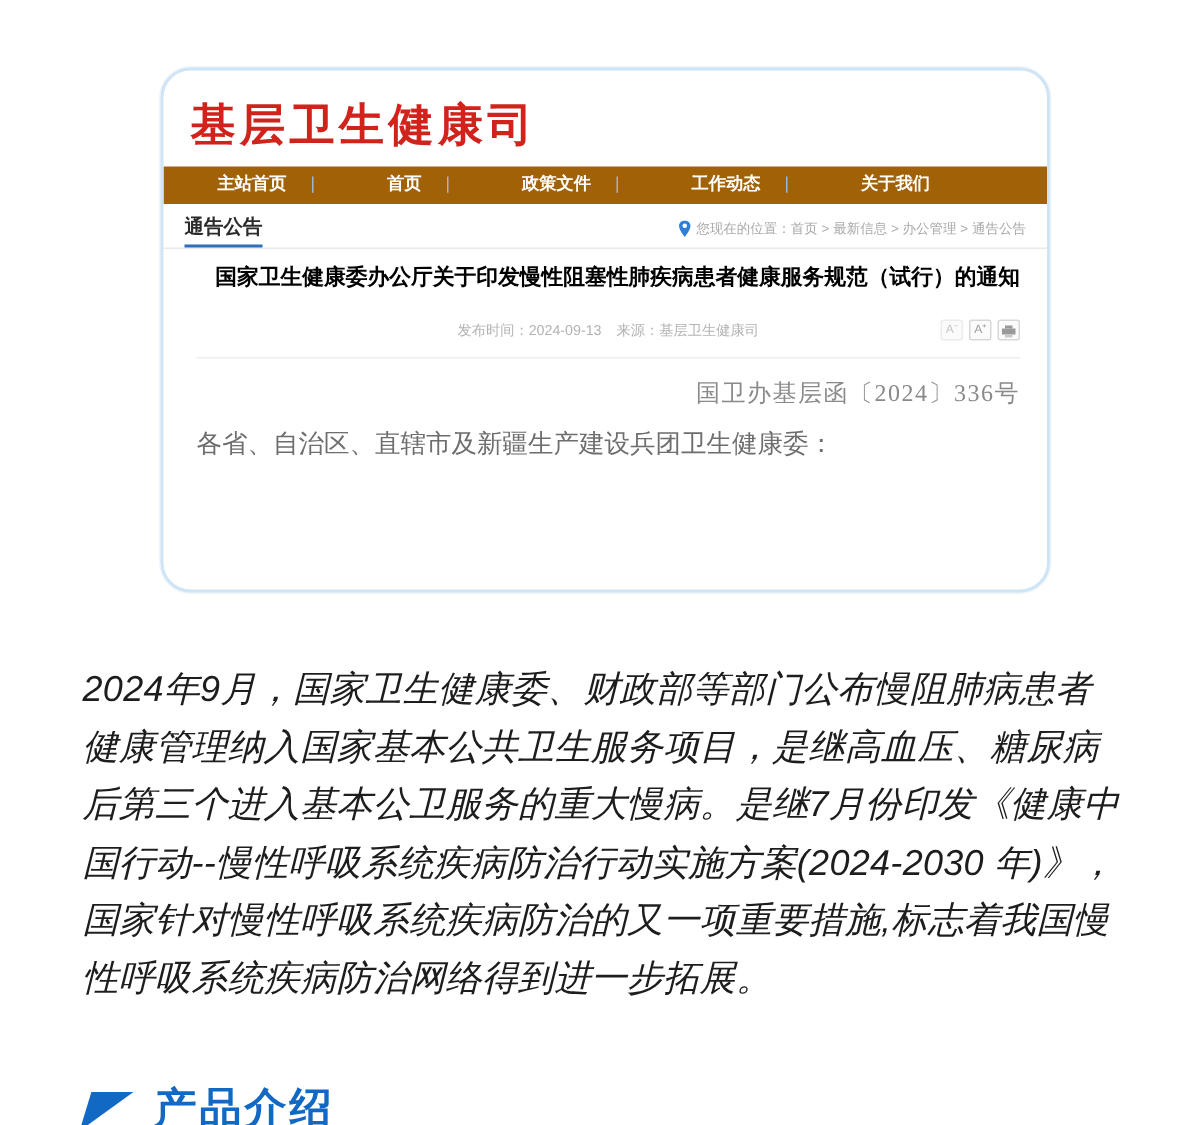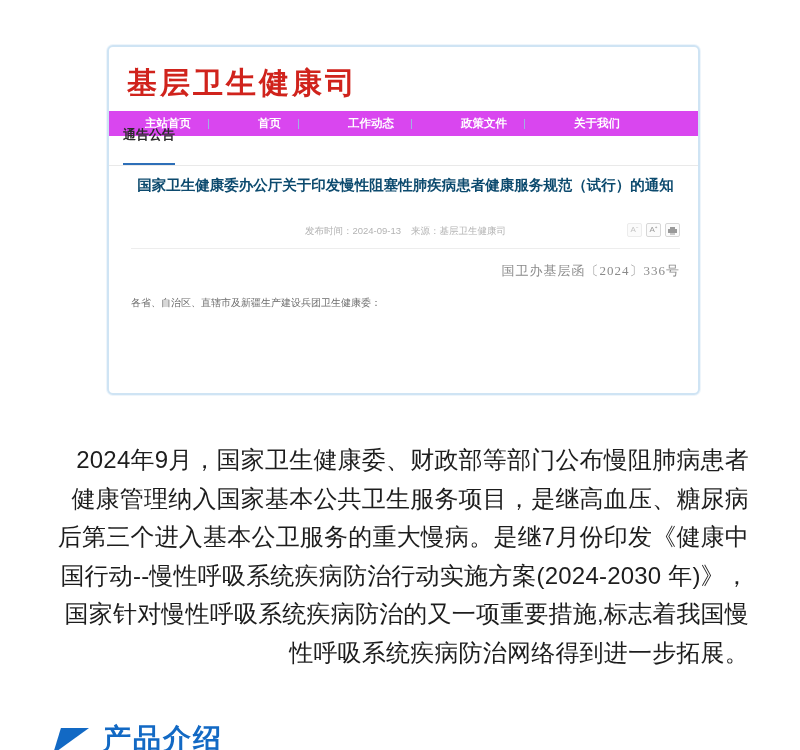--- a/index.html
+++ b/index.html
@@ -9,7 +9,7 @@
   
   .shot-card {
     position:absolute; left:107px; top:45px; width:593px; height:350px;
-    background:#ffffff; border:2px solid #cfe4f4; border-radius:6px;
+    background:#ffffff; border:2px solid #cfe4f4; border-radius:20px;
     overflow:hidden; box-shadow:0 0 0 1px #eef5fb;
   }
   .site-logo {

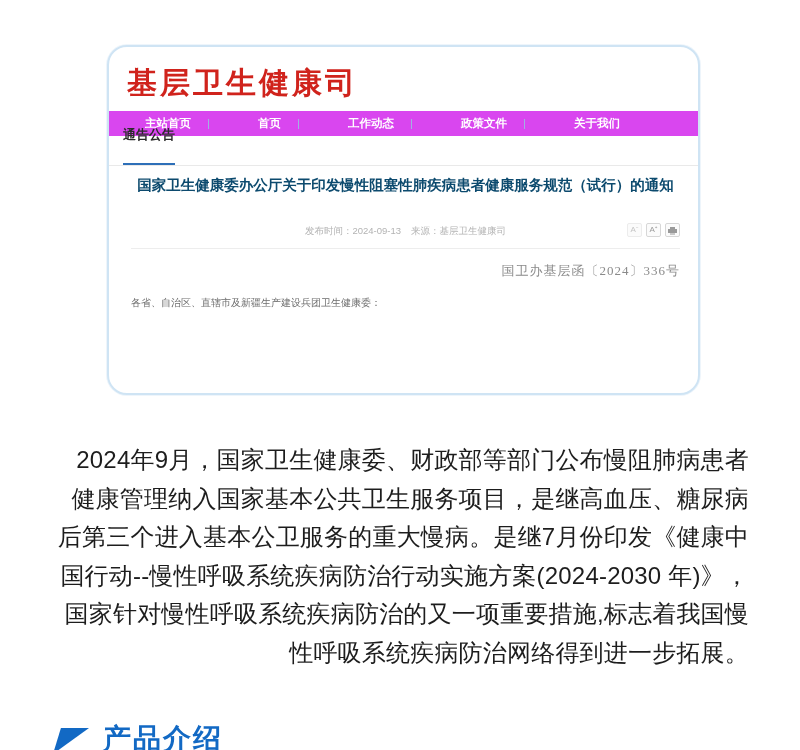--- a/index.html
+++ b/index.html
@@ -18,7 +18,7 @@
   }
   .nav-bar {
     position:absolute; left:0; top:64px; width:100%; height:25px;
-    background:#d946ef; display:flex; align-items:center;
+    background:#a16207; display:flex; align-items:center;
     padding-left:20px; list-style:none;
   }
   .nav-bar li {

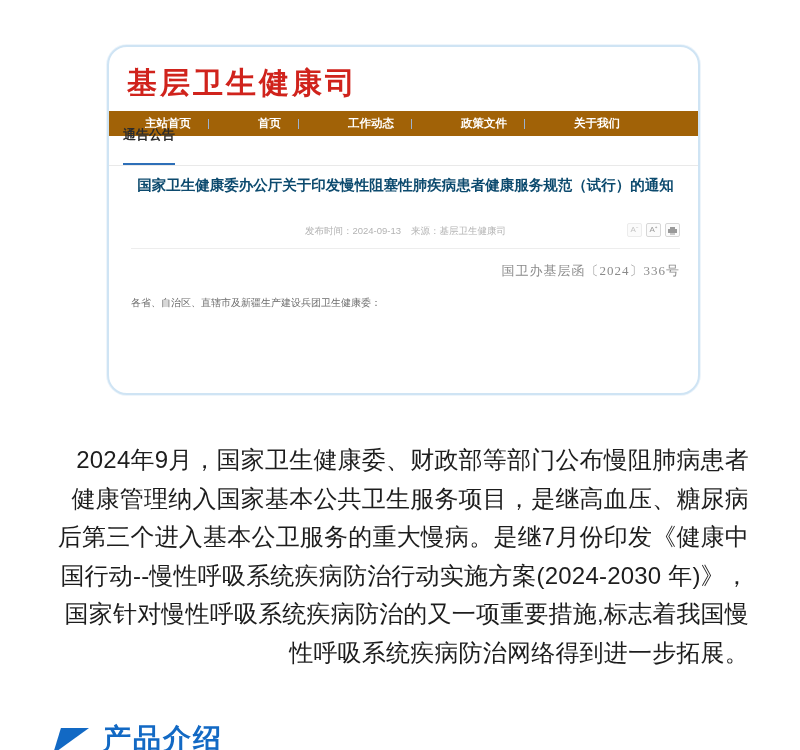--- a/index.html
+++ b/index.html
@@ -112,8 +112,8 @@
   <ul class="nav-bar">
     <li>主站首页</li>
     <li>首页</li>
+    <li>政策文件</li>
     <li>工作动态</li>
-    <li>政策文件</li>
     <li>关于我们</li>
   </ul>
 

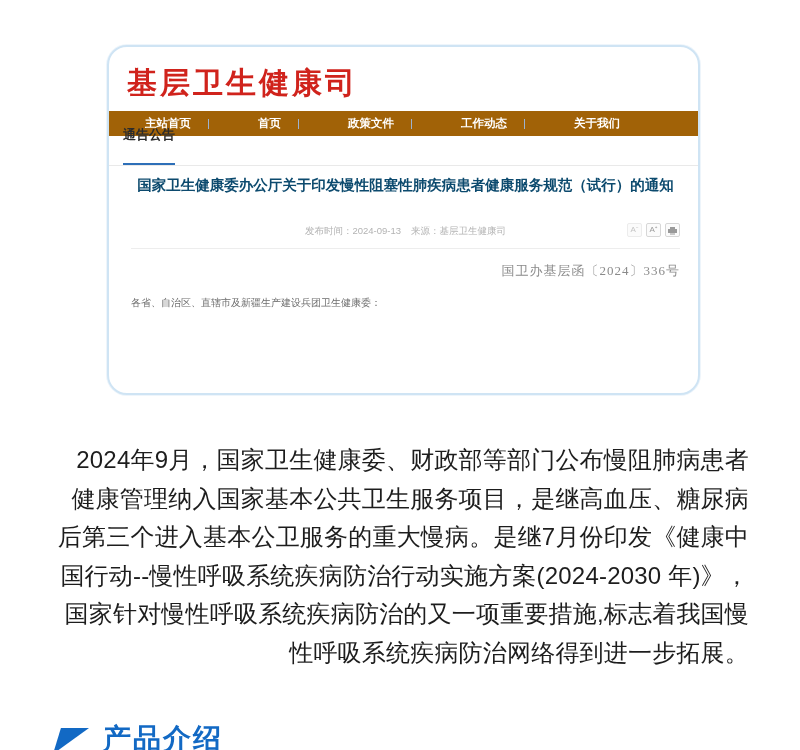--- a/index.html
+++ b/index.html
@@ -36,7 +36,7 @@
   }
   .section-title {
     font-size:13px; font-weight:bold; color:#2b2b2b;
-    border-bottom:2px solid #2d6fb8; padding-bottom:20px; line-height:16px;
+    border-bottom:2px solid #2d6fb8; padding-bottom:4px; line-height:16px;
   }
   .breadcrumb {
     font-size:9px; color:#a9a9a9; padding-bottom:6px;

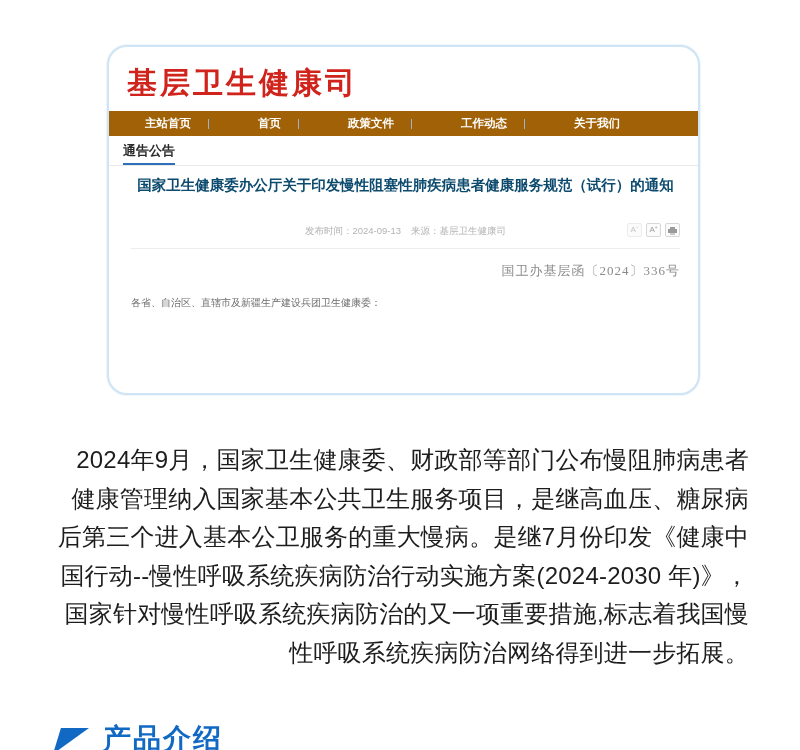--- a/index.html
+++ b/index.html
@@ -119,6 +119,12 @@
 
   <div class="section-row">
     <div class="section-title">通告公告</div>
+    <div class="breadcrumb">
+      <svg class="pin-icon" viewBox="0 0 10 13">
+          <path d="M5 0C2.4 0 .5 1.9.5 4.3.5 7.4 5 13 5 13s4.5-5.6 4.5-8.7C9.5 1.9 7.6 0 5 0zm0 6a1.8 1.8 0 1 1 0-3.6A1.8 1.8 0 0 1 5 6z" fill="#2f7fd6"></path>
+        </svg>
+      <span>您现在的位置：首页 &gt; 最新信息 &gt; 办公管理 &gt; 通告公告</span>
+    </div>
   </div>
 
   <div class="article">

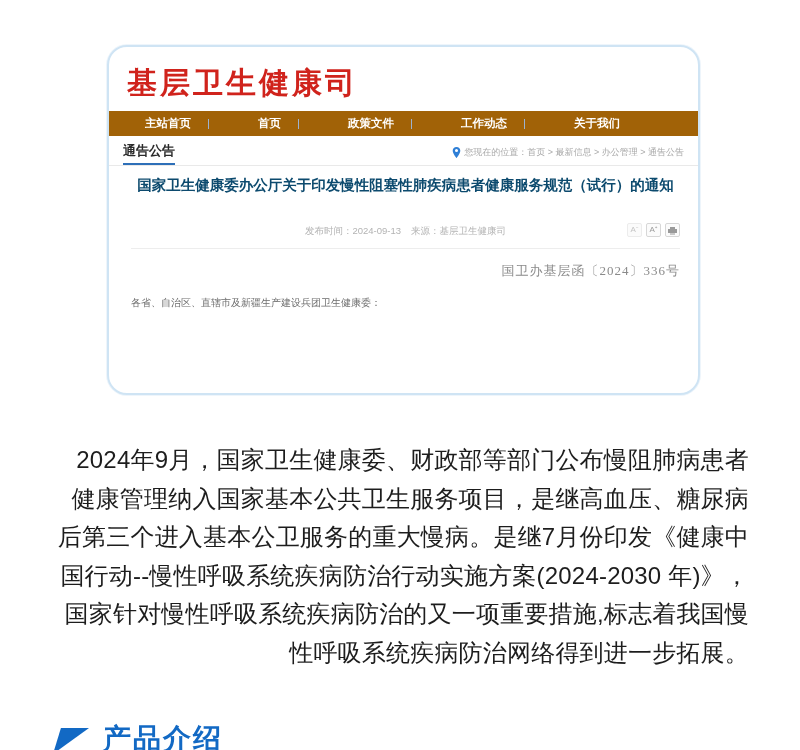--- a/index.html
+++ b/index.html
@@ -46,7 +46,7 @@
 
   .article { position:absolute; left:22px; top:128px; width:549px; }
   .article-title {
-    text-align:center; font-size:14.5px; font-weight:bold; color:#0c4a6e;
+    text-align:right; font-size:14.5px; font-weight:bold; color:#000000;
     line-height:20px;
   }
   .meta-row {

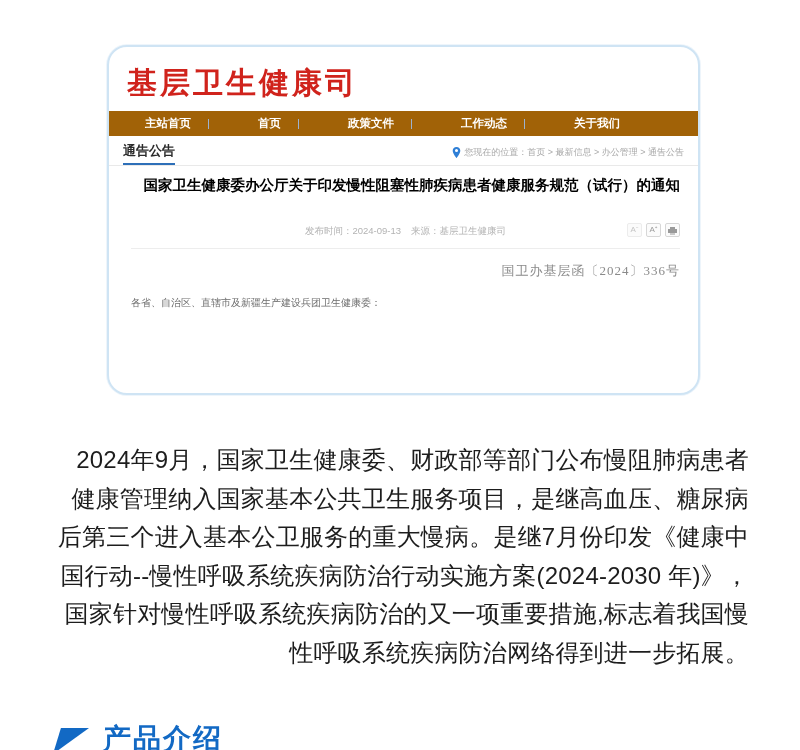--- a/index.html
+++ b/index.html
@@ -50,7 +50,7 @@
     line-height:20px;
   }
   .meta-row {
-    position:relative; margin-top:28px; text-align:center;
+    position:relative; margin-top:18px; text-align:center;
     font-size:9.5px; color:#b3b3b3; height:16px; line-height:16px;
   }
   .meta-row .src { margin-left:10px; }

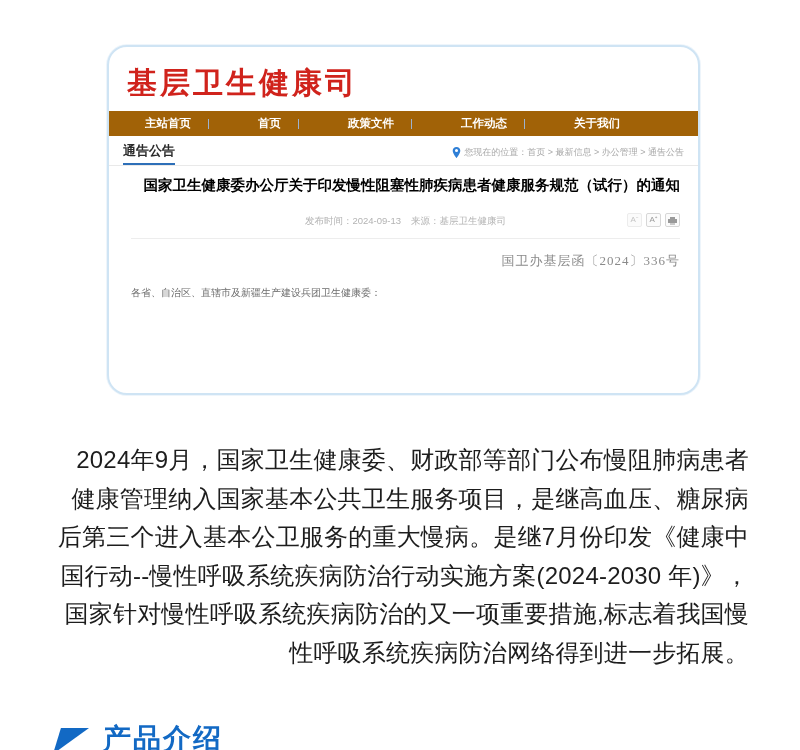--- a/index.html
+++ b/index.html
@@ -73,7 +73,7 @@
   .doc-number {
     margin-top:13px; text-align:right;
     font-family:"Liberation Serif", serif;
-    font-size:13px; color:#8a8a8a; letter-spacing:1px;
+    font-size:16px; color:#8a8a8a; letter-spacing:1px;
   }
   .notice-body {
     margin-top:12px; font-family:"Liberation Serif", serif;

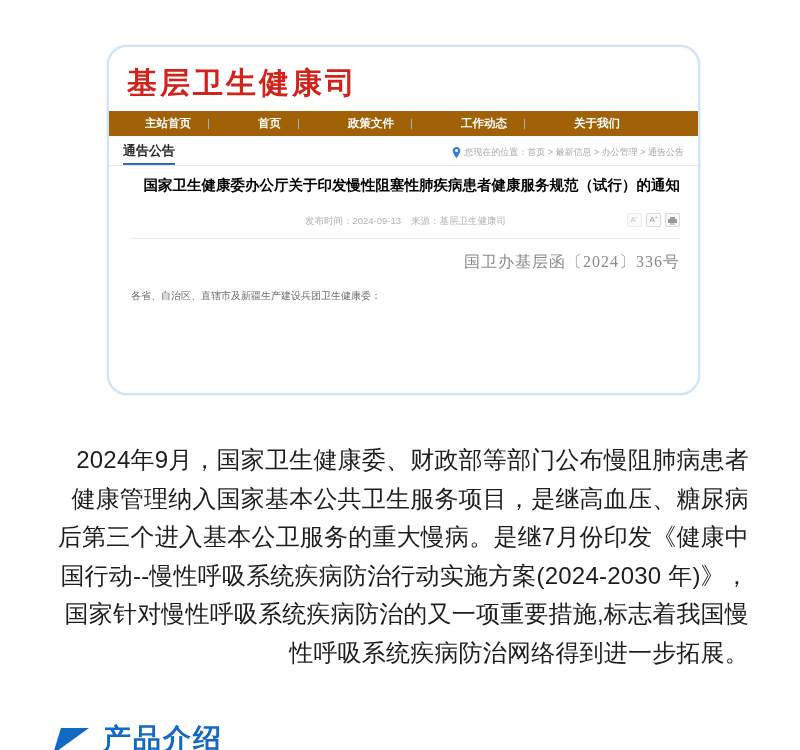--- a/index.html
+++ b/index.html
@@ -77,7 +77,7 @@
   }
   .notice-body {
     margin-top:12px; font-family:"Liberation Serif", serif;
-    font-size:10px; color:#6e6e6e; line-height:21px; text-align:justify;
+    font-size:17px; color:#6e6e6e; line-height:21px; text-align:justify;
   }
   .notice-body .indent { text-indent:2em; }
 

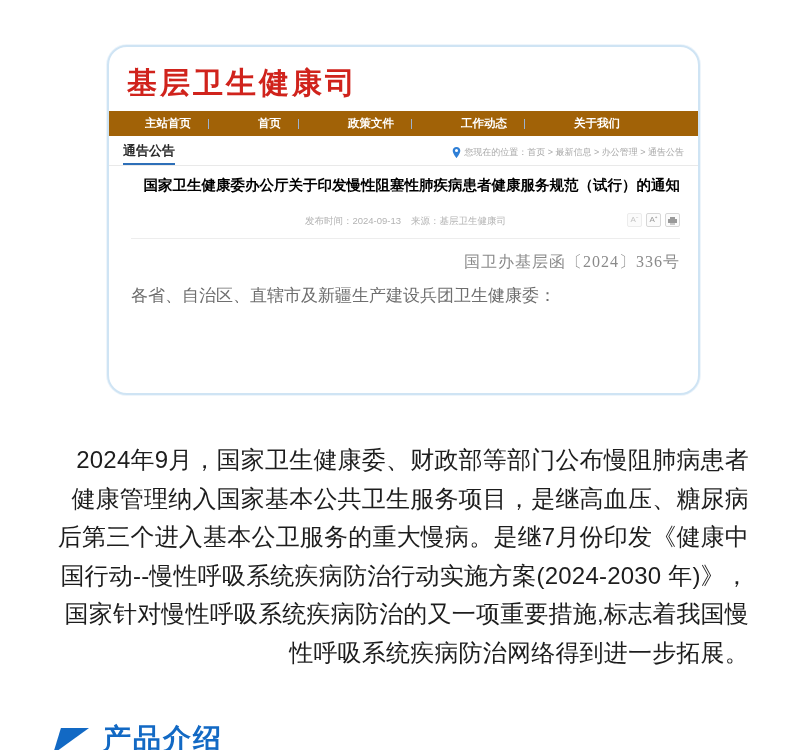--- a/index.html
+++ b/index.html
@@ -85,7 +85,7 @@
   .commentary {
     position:absolute; left:55px; top:441px; width:694px;
     font-size:24px; color:#1d1d1d; line-height:38.5px; font-weight:500;
-    text-align:right; letter-spacing:0.2px;
+    text-align:left; letter-spacing:0.2px;font-style:italic;
   }
 
   

